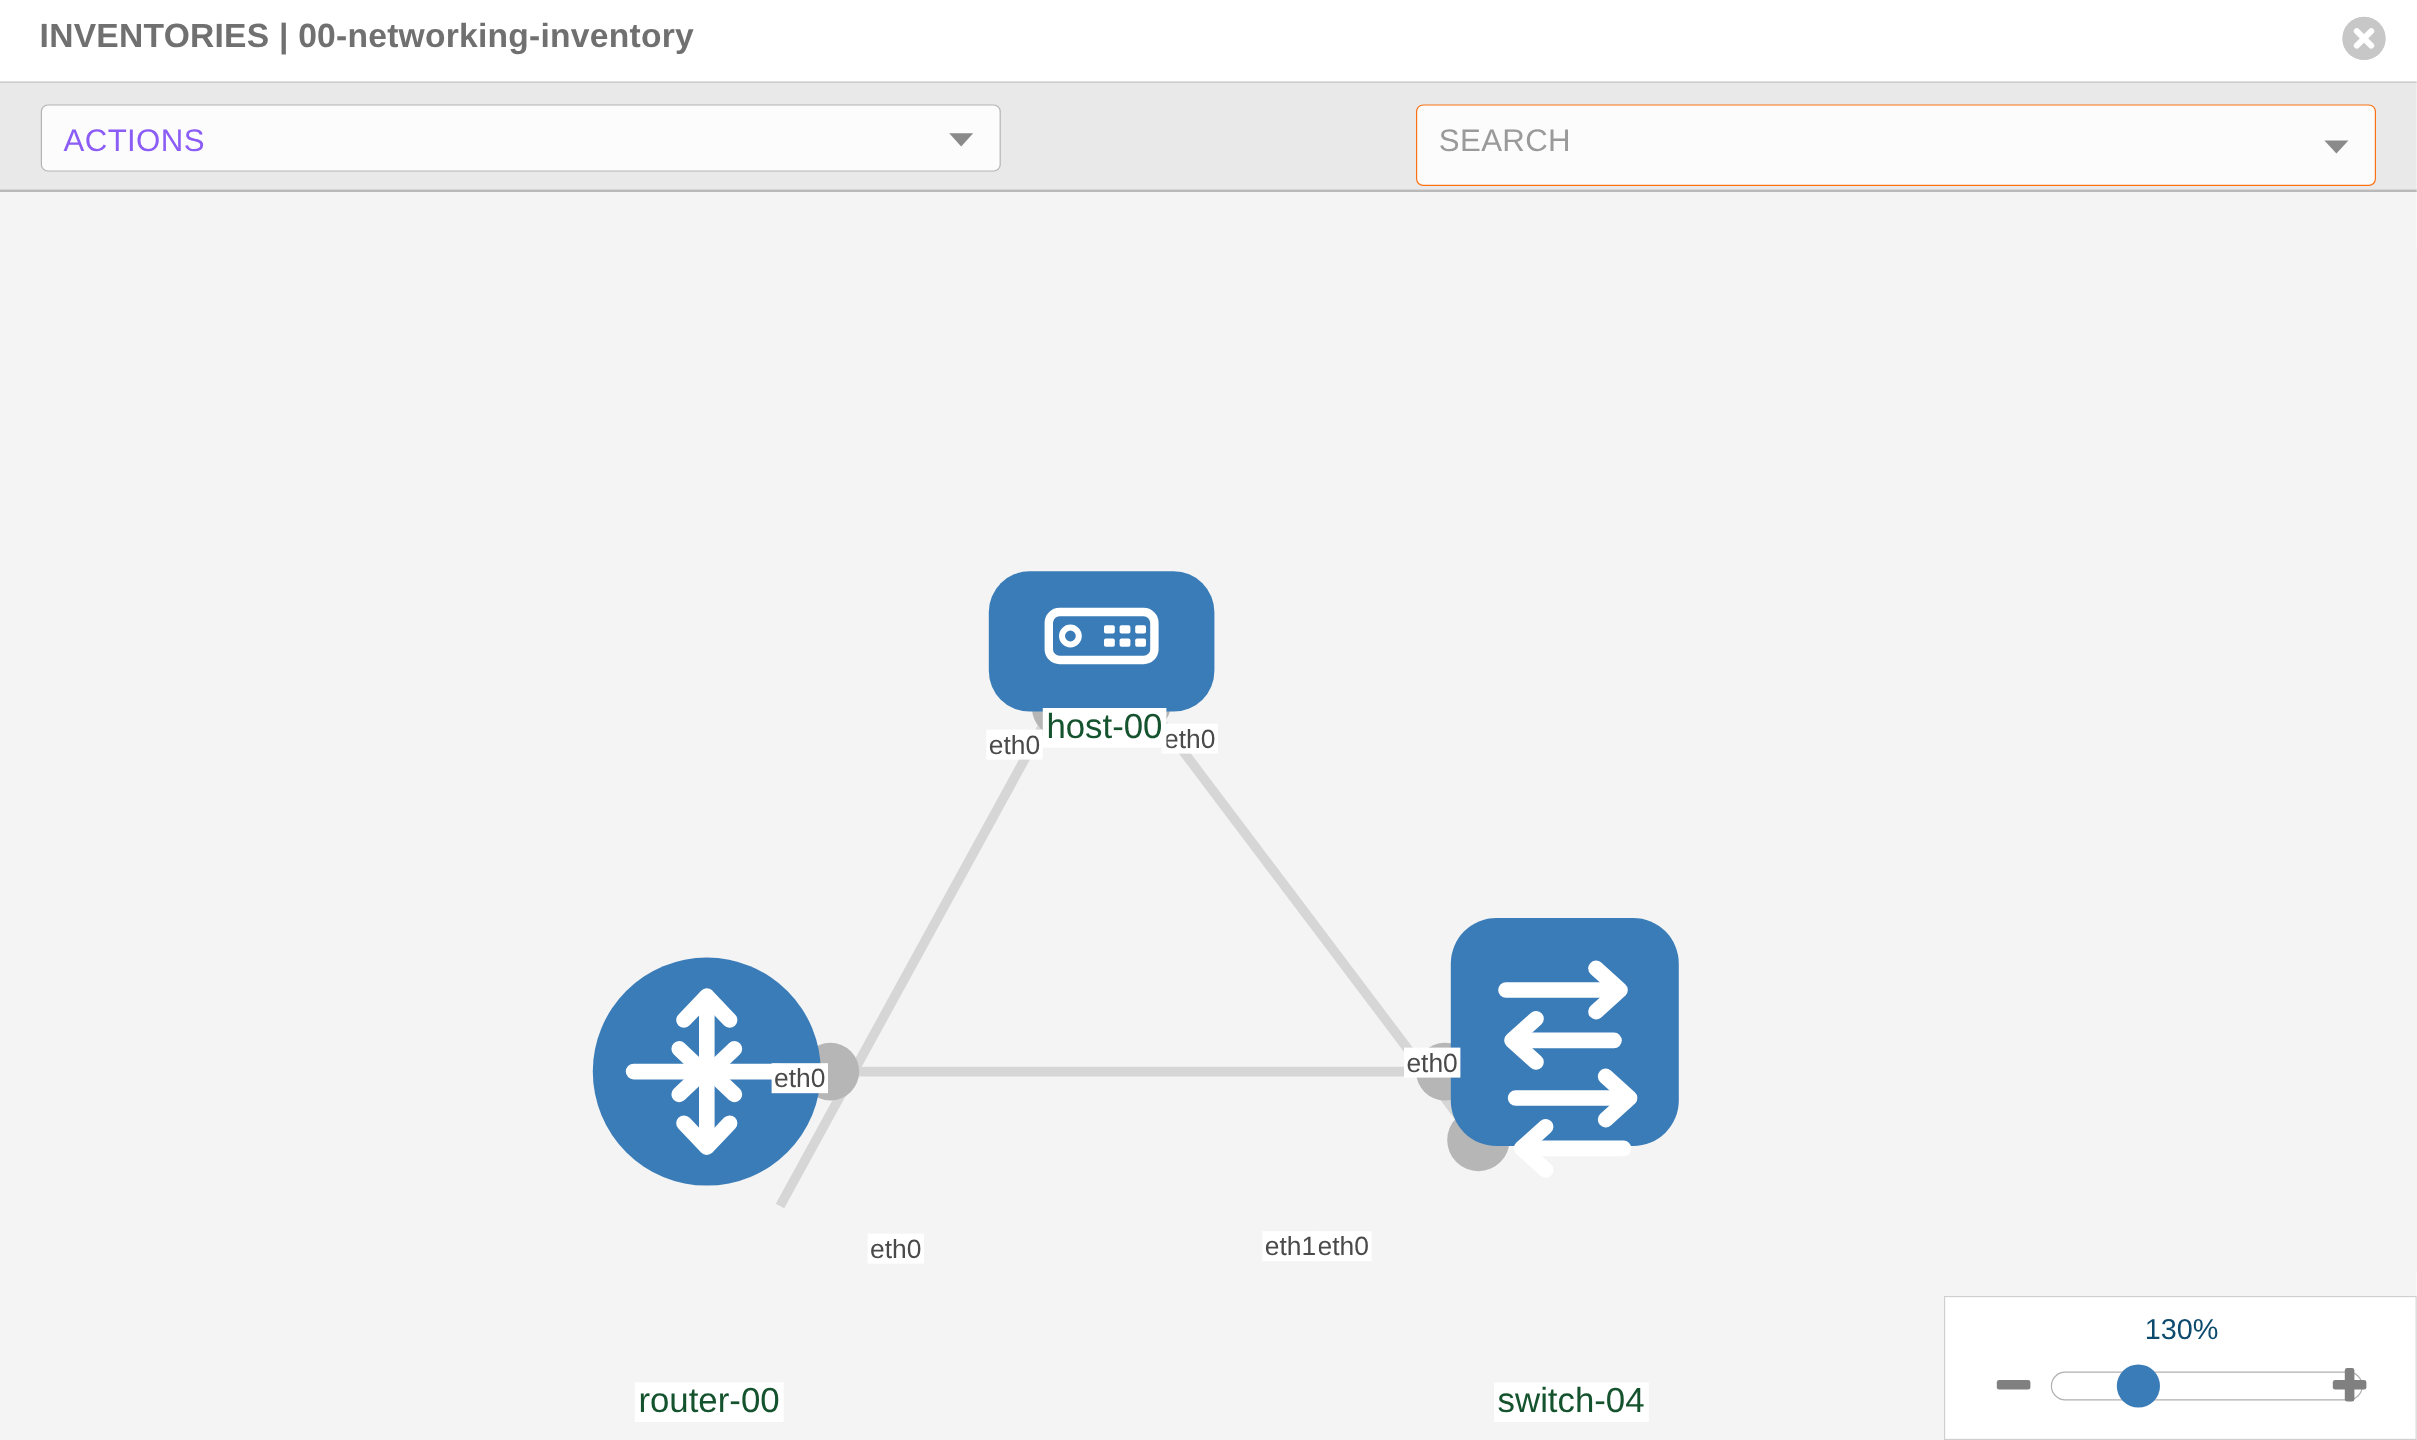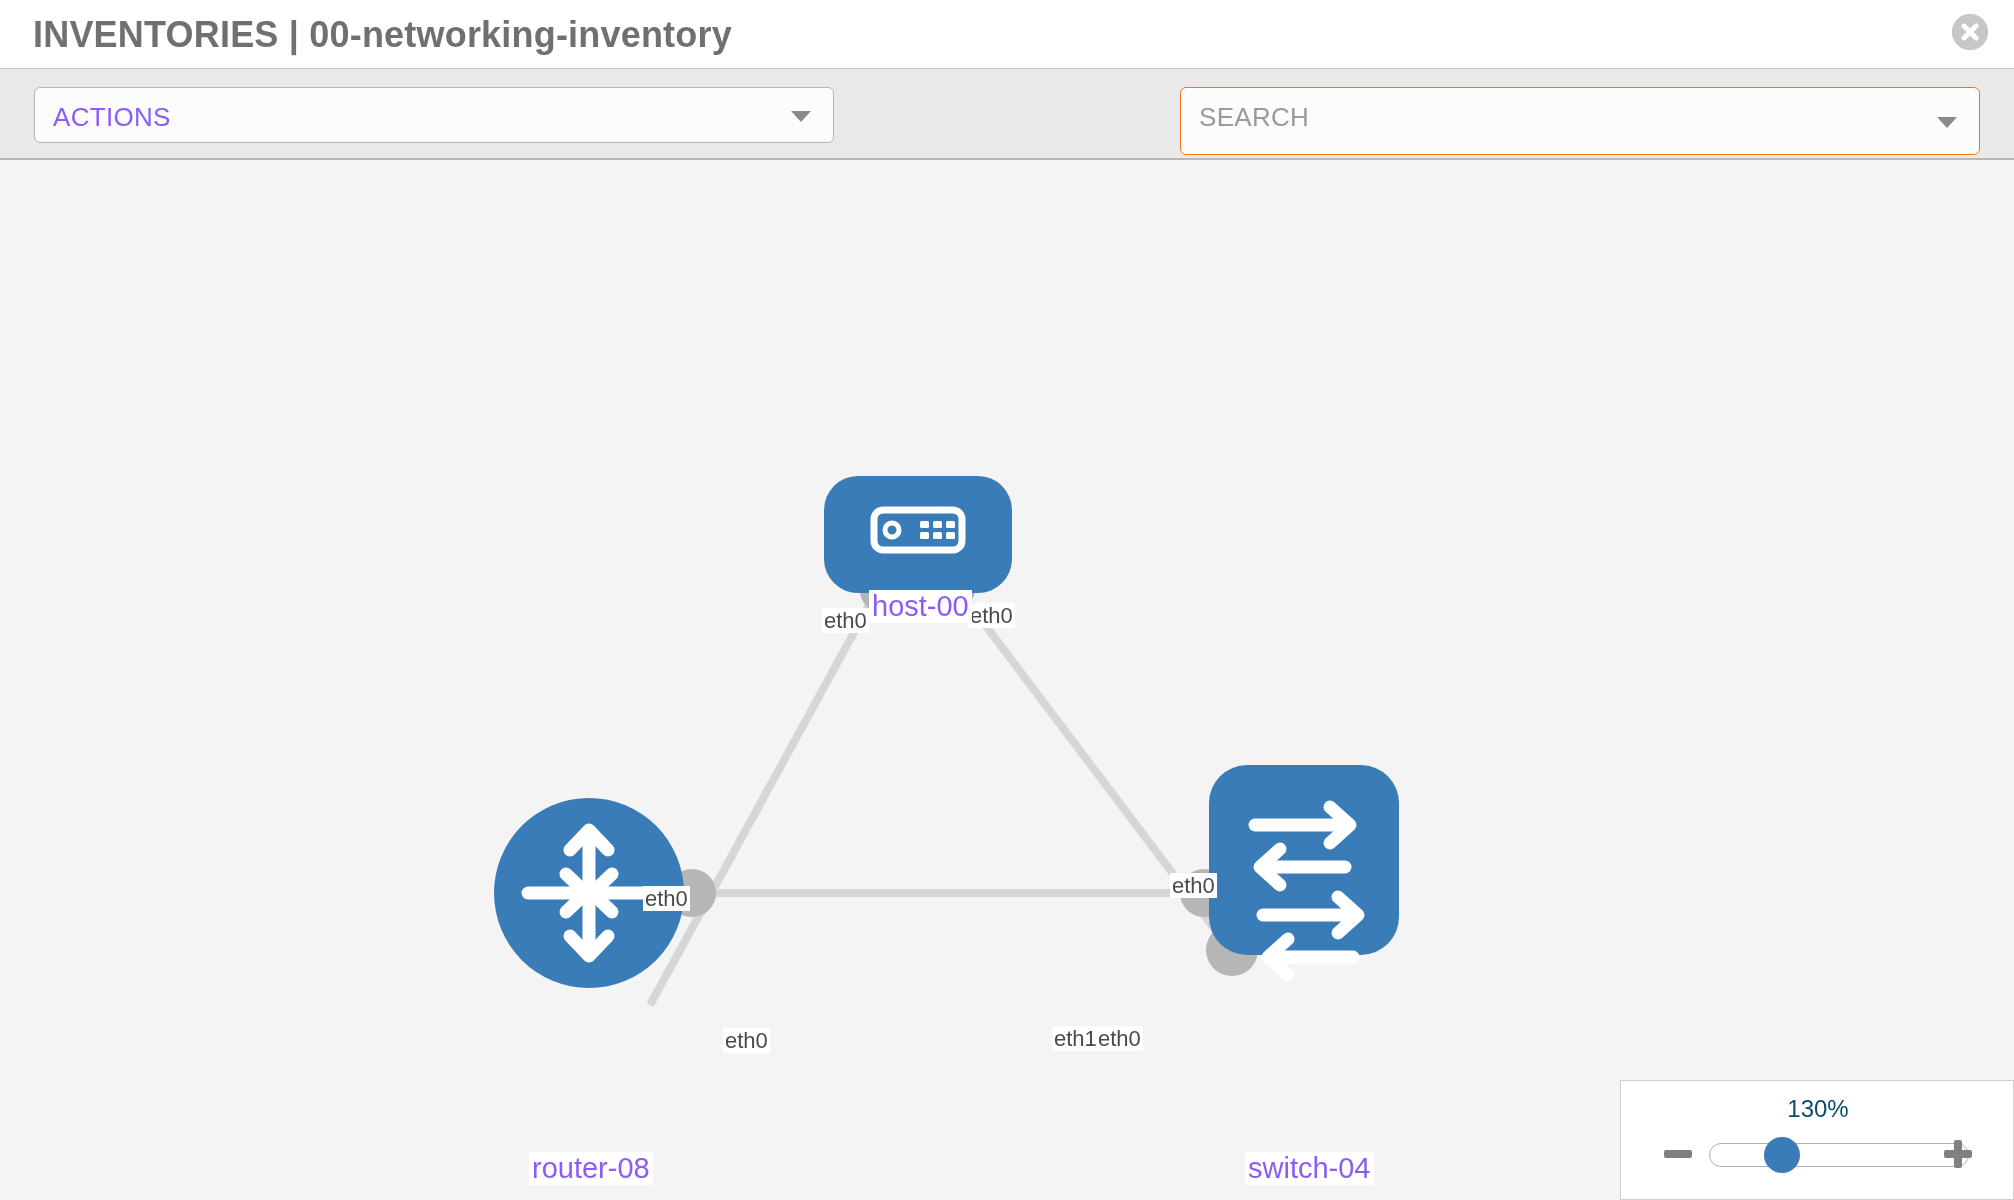--- a/index.html
+++ b/index.html
@@ -32,7 +32,7 @@
     position: absolute;
     left: 33px;
     top: 14px;
-    font-size: 36px;
+    font-size: 28px;
     font-weight: bold;
     color: #707070;
     letter-spacing: 0.2px;

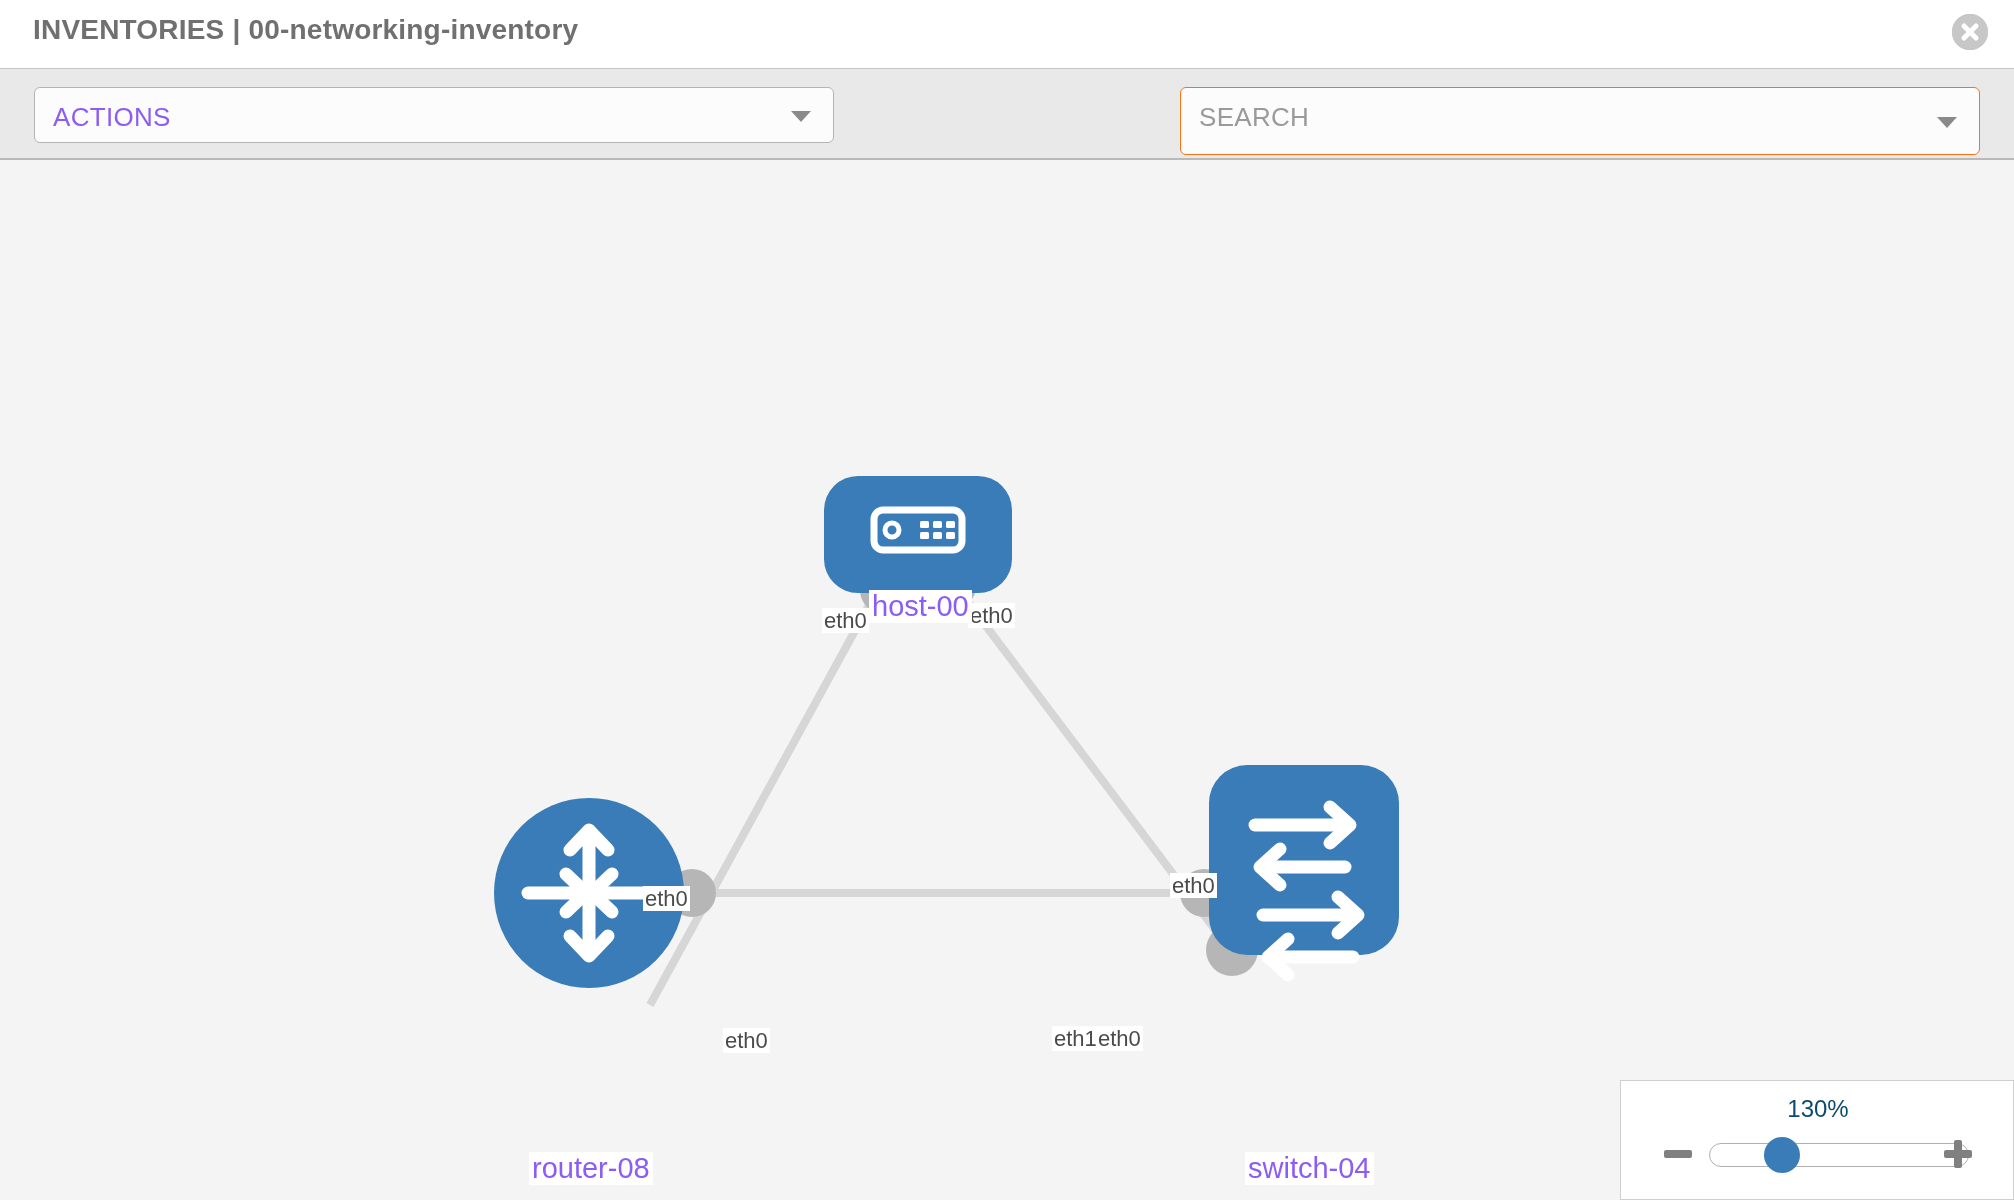--- a/index.html
+++ b/index.html
@@ -147,7 +147,7 @@
   .node-label {
     position: absolute;
     font-size: 29px;
-    color: #8b5cf6;
+    color: #14532d;
     background: #ffffff;
     white-space: nowrap;
     padding: 0 3px;

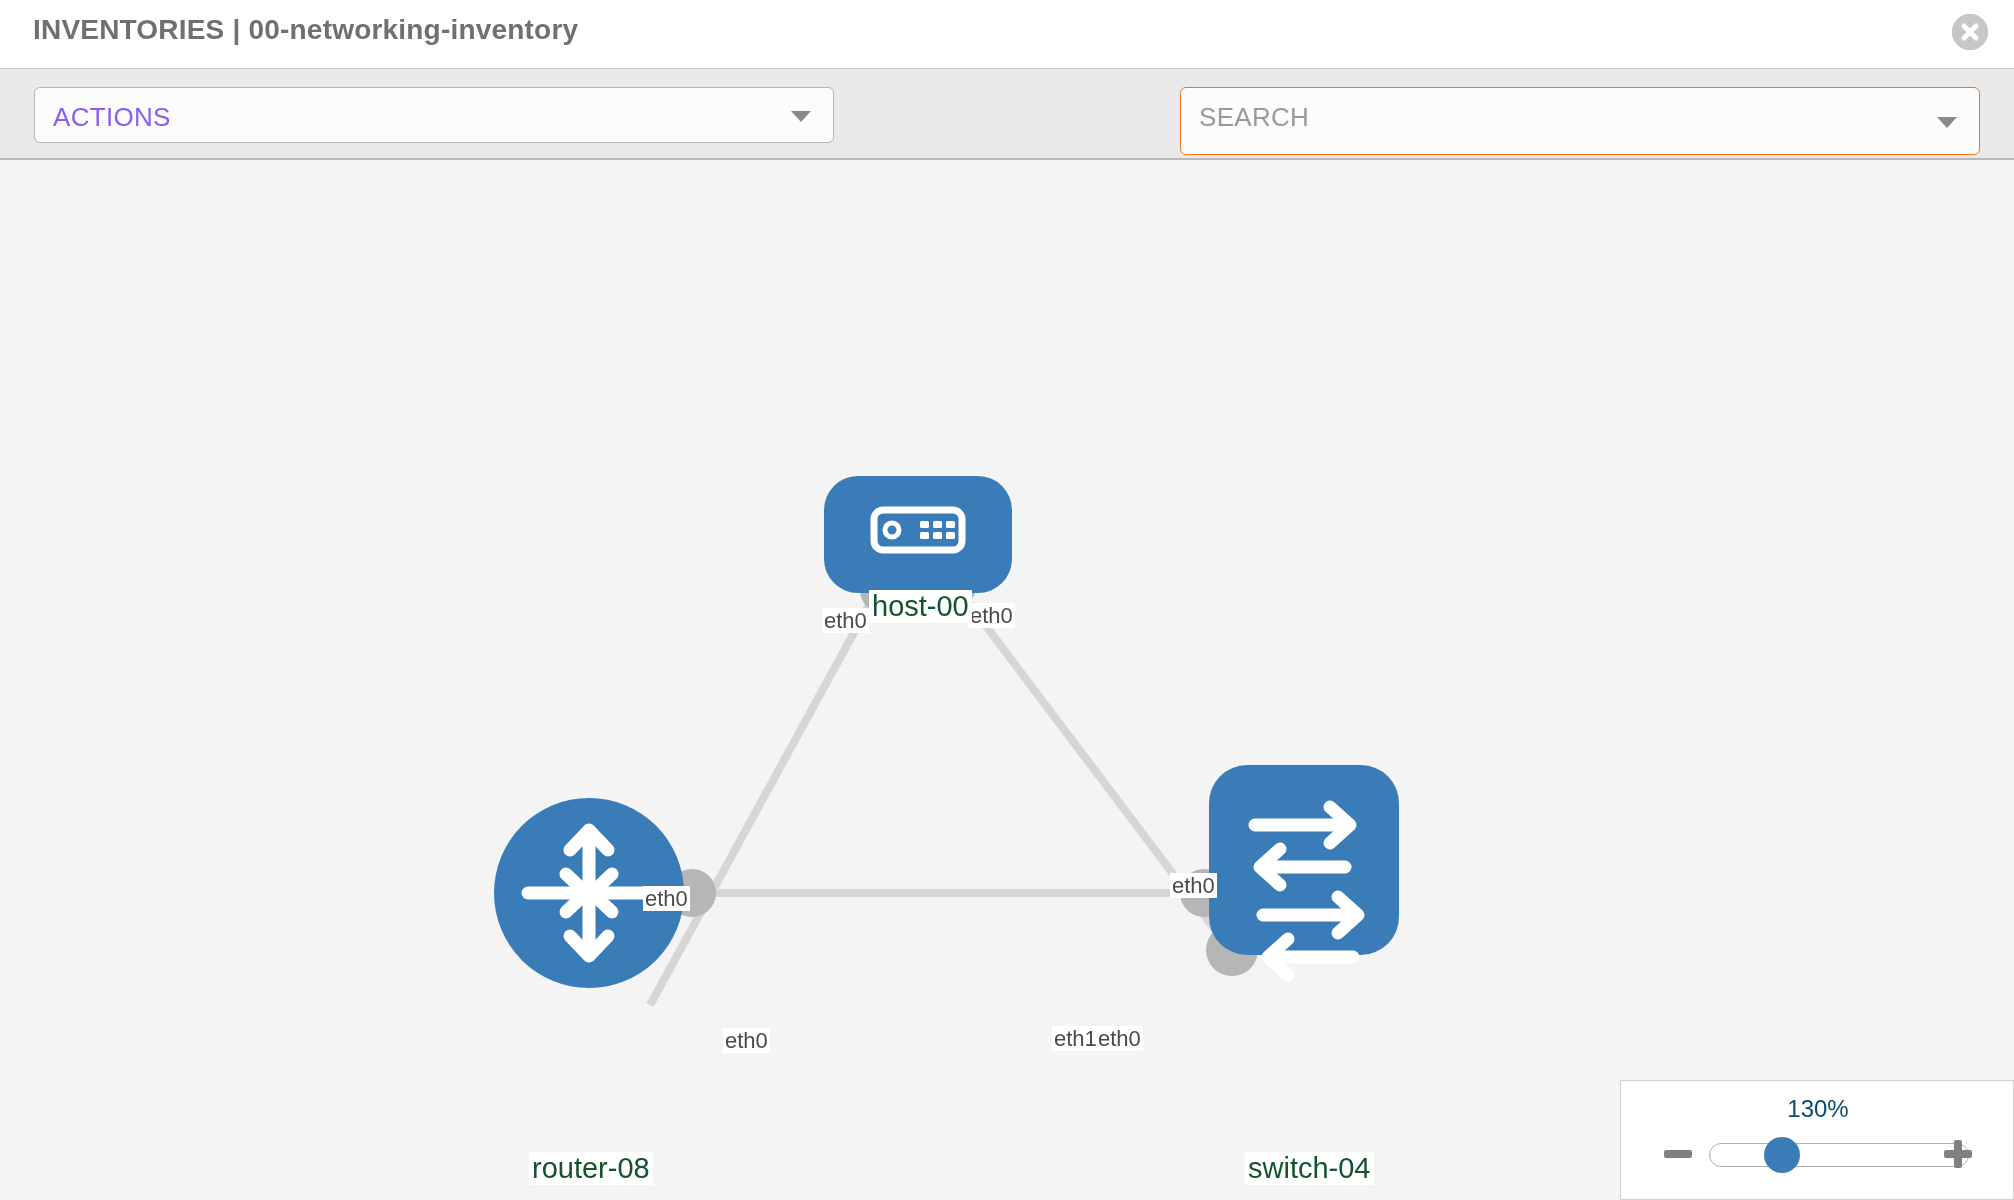--- a/index.html
+++ b/index.html
@@ -355,7 +355,7 @@
 
     <div class="node-label" style="left:869px; top:430px;">host-00</div>
 
-    <div class="node-label" style="left:529px; top:992px;">router-08</div>
+    <div class="node-label" style="left:529px; top:992px;">router-00</div>
 
     <div class="node-label" style="left:1245px; top:992px;">switch-04</div>
   </div>

